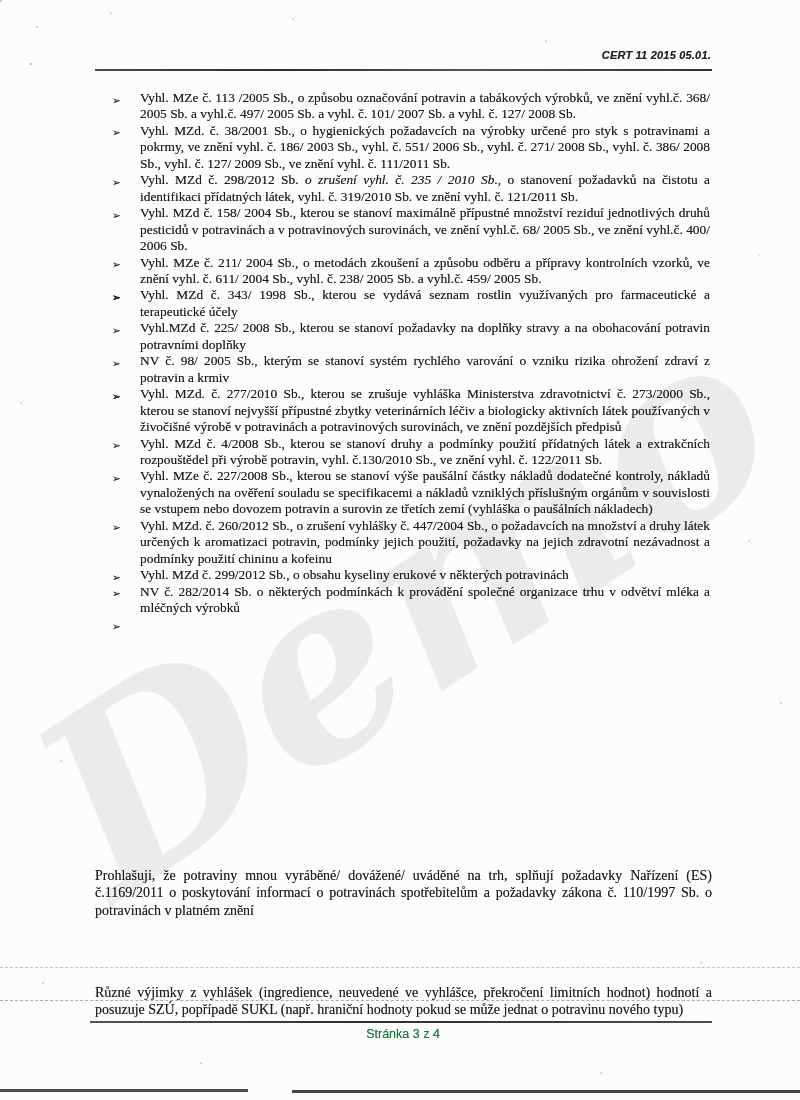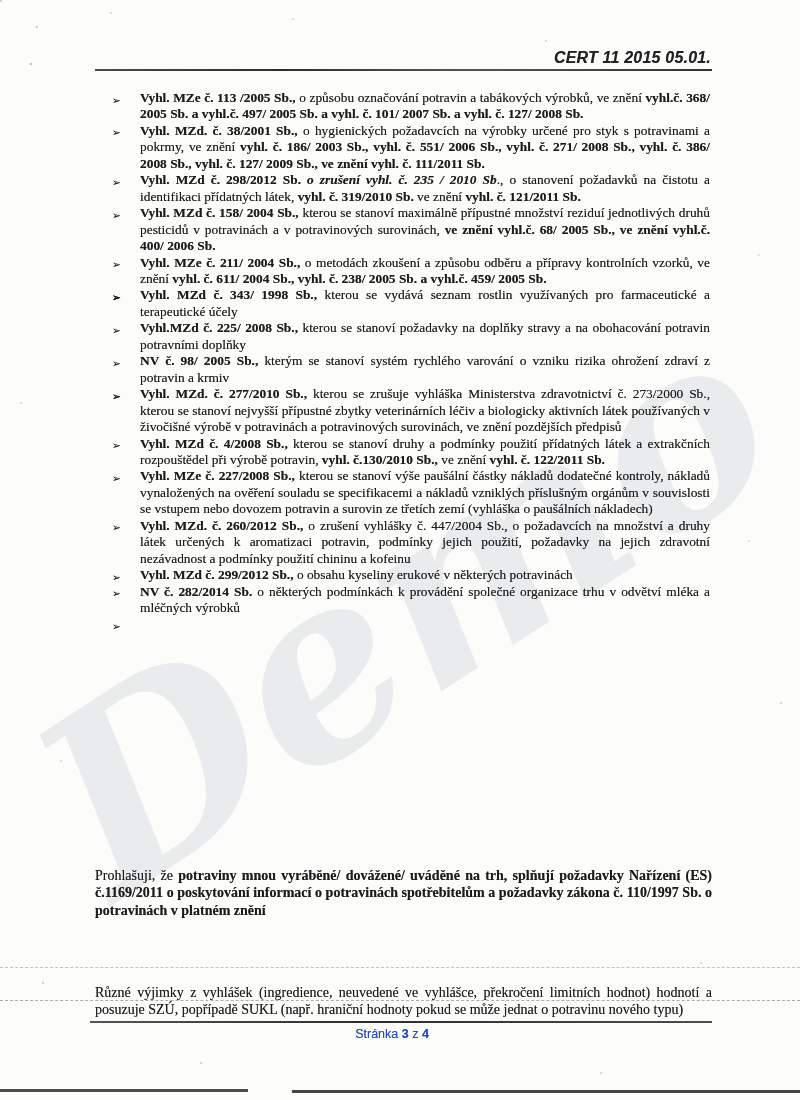--- a/index.html
+++ b/index.html
@@ -15,7 +15,7 @@
   .doc-code{
     position:absolute;top:49px;right:89px;
     font-family:"Liberation Sans",sans-serif;font-style:italic;font-weight:700;
-    font-size:16px;letter-spacing:.2px;color:#222;
+    font-size:11px;letter-spacing:.2px;color:#222;
   }
   .header-rule{position:absolute;top:69px;left:95px;width:617px;height:2px;
     background:linear-gradient(90deg,#4a4a4a,#2e2e2e 30%,#555 60%,#333);}

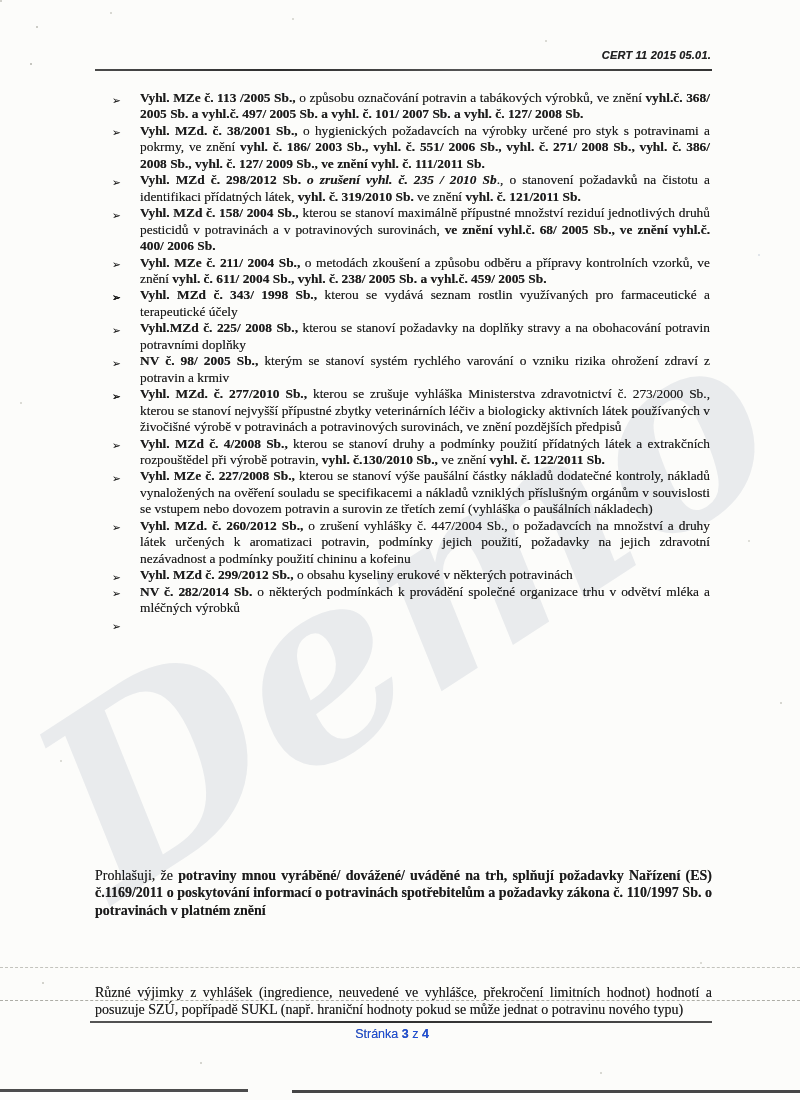--- a/index.html
+++ b/index.html
@@ -31,7 +31,7 @@
     position:absolute;left:17px;top:1.5px;
     font-family:"DejaVu Sans",sans-serif;font-size:10.5px;color:#1c1c1c;
   }
-  .seg-b{font-weight:700;}
+  .seg-b{font-weight:400;}
   .seg-i{font-style:italic;margin-top:20px;}
 
   

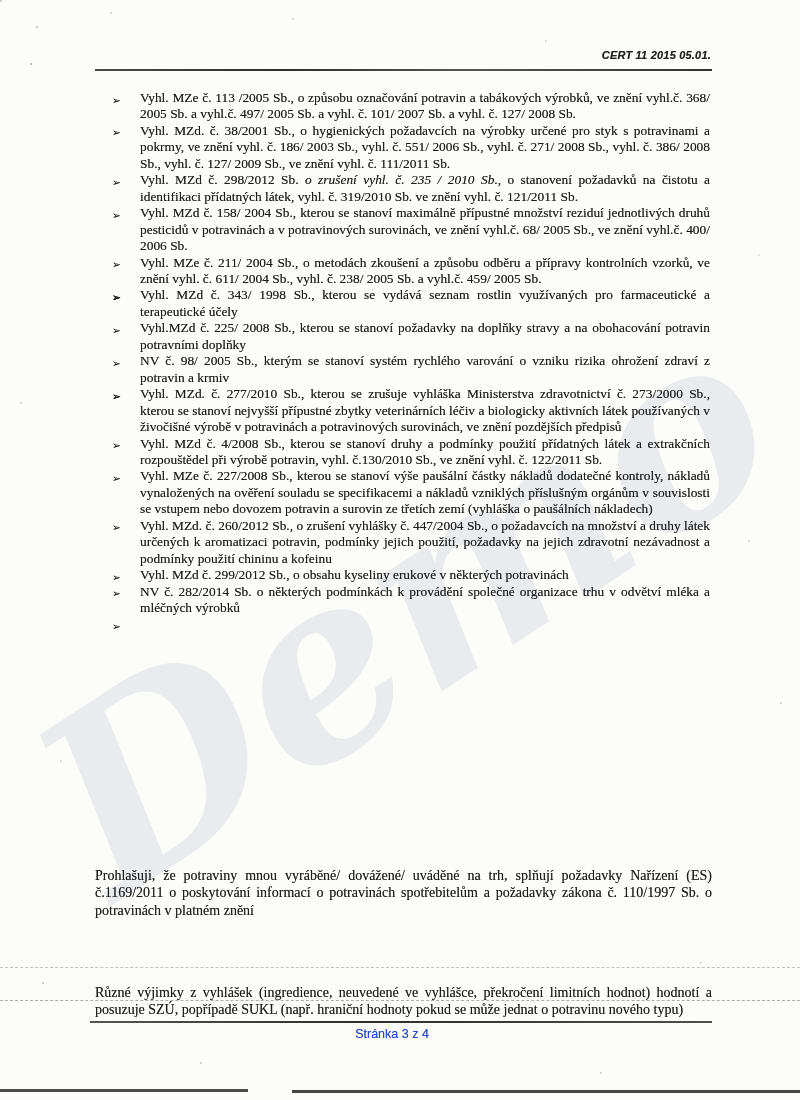--- a/index.html
+++ b/index.html
@@ -47,7 +47,7 @@
     background:linear-gradient(90deg,#555,#2d2d2d 45%,#4e4e4e);}
   .page-number{
     position:absolute;top:1027px;left:0;width:784px;text-align:center;
-    font-family:"Liberation Sans",sans-serif;font-size:12.5px;color:#1d4ed8;
+    font-family:"Liberation Sans",sans-serif;font-size:12.5px;color:#15803d;padding-left:11px;
   }
 
   

